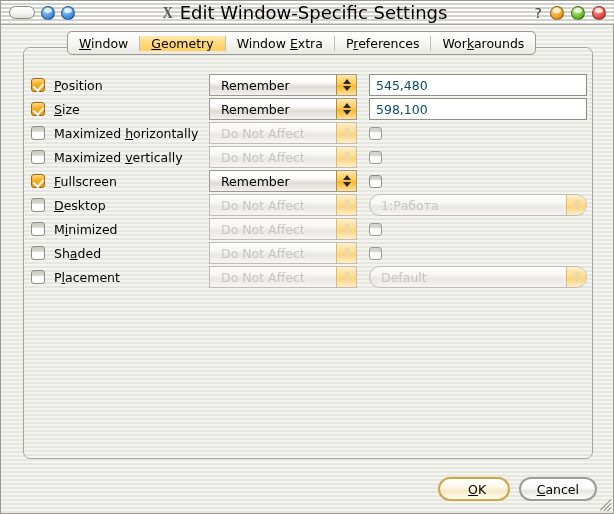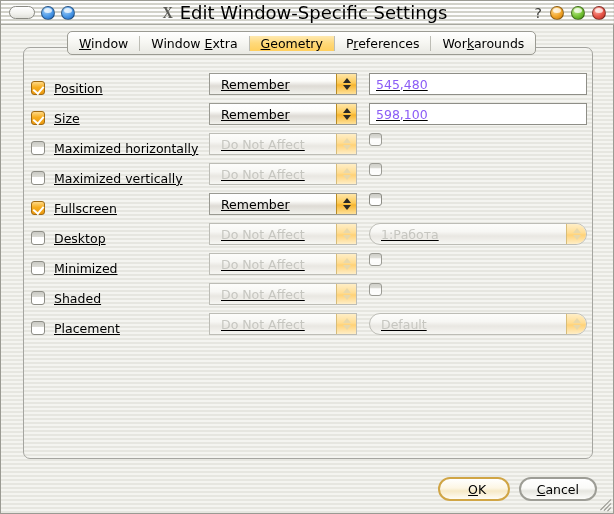--- a/index.html
+++ b/index.html
@@ -369,11 +369,11 @@
       <div class="tab">
         <span><span class="mn">W</span>indow</span>
       </div>
+      <div class="tab active">
+        <span><span class="mn">G</span>eometry</span>
+      </div>
       <div class="tab">
         <span>Window <span class="mn">E</span>xtra</span>
-      </div>
-      <div class="tab active">
-        <span><span class="mn">G</span>eometry</span>
       </div>
       <div class="tab">
         <span>P<span class="mn">r</span>eferences</span>

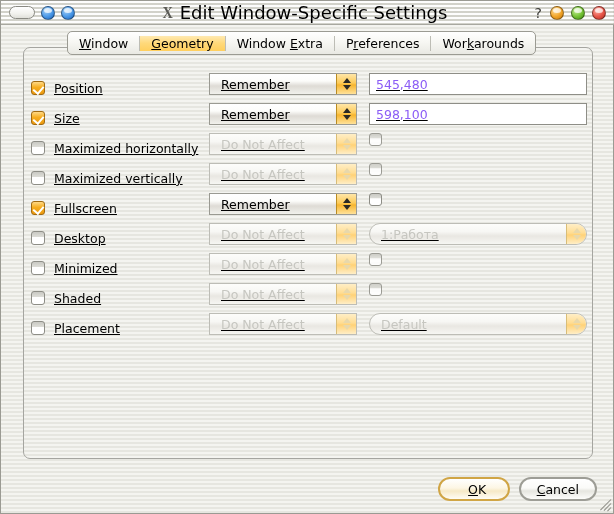--- a/index.html
+++ b/index.html
@@ -175,9 +175,9 @@
     z-index: 3;
   }
   .row {
-    height: 30px;
-    display: flex;
-    text-decoration: underline;
+    height: 24px;
+    display: flex;
+    align-items: center;
   }
   .row-label-cell {
     width: 178px;

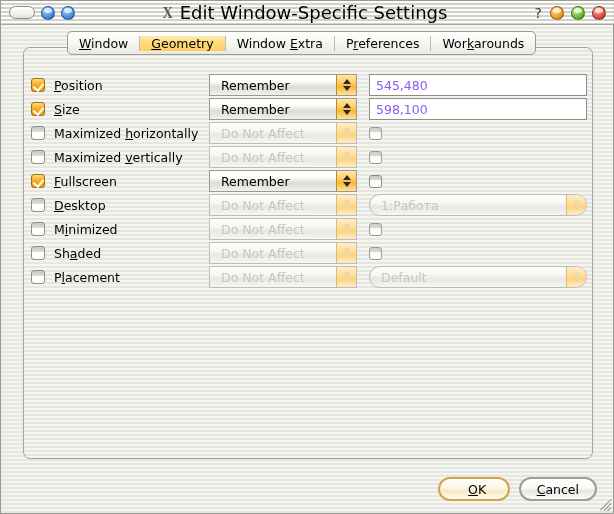--- a/index.html
+++ b/index.html
@@ -283,7 +283,7 @@
     align-items: center;
     padding-left: 6px;
     font-size: 12.5px;
-    color: #8b5cf6;
+    color: #0c4a6e;
     flex: 0 0 auto;
   }
 

